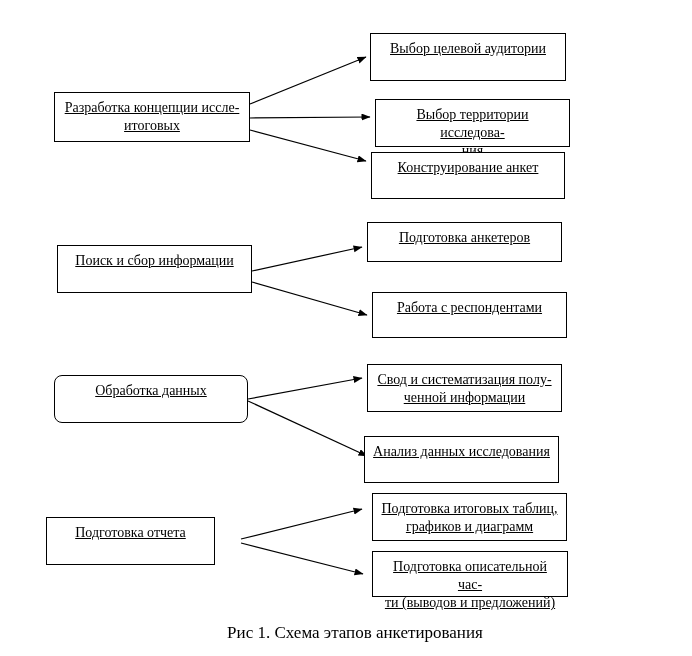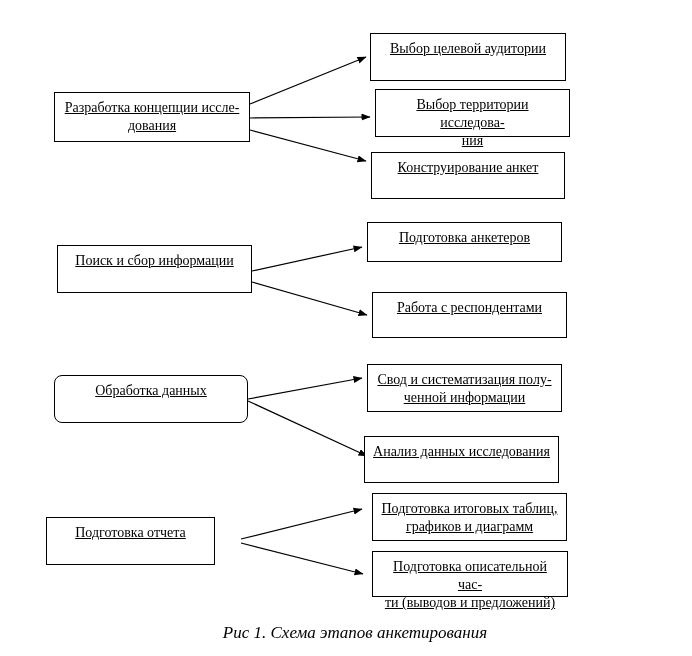--- a/index.html
+++ b/index.html
@@ -73,7 +73,7 @@
   </svg>
 
   <div class="box" style="left:54px;  top:92px;  width:196px; height:50px;">Разработка концепции иссле-
-дования</div>
+итоговых</div>
   <div class="box" style="left:57px;  top:245px; width:195px; height:48px;">Поиск и сбор информации</div>
   <div class="box" style="left:54px;  top:375px; width:194px; height:48px;border-radius:8px;">Обработка данных</div>
   <div class="box" style="left:46px;  top:517px; width:169px; height:48px;">Подготовка отчета</div>

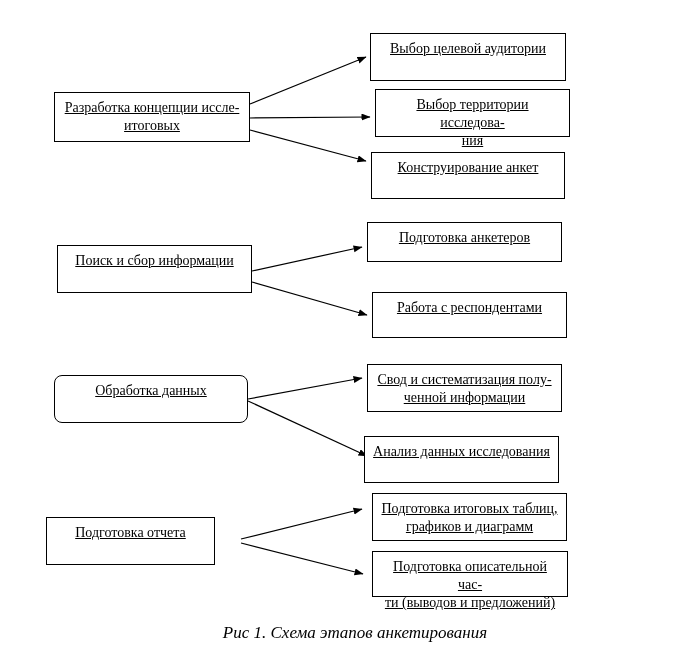--- a/index.html
+++ b/index.html
@@ -79,7 +79,7 @@
   <div class="box" style="left:46px;  top:517px; width:169px; height:48px;">Подготовка отчета</div>
 
   <div class="box" style="left:370px; top:33px;  width:196px; height:48px;">Выбор целевой аудитории</div>
-  <div class="box" style="left:375px; top:89px;  width:195px; height:48px;">Выбор территории исследова-
+  <div class="box" style="left:375px; top:99px;  width:195px; height:48px;">Выбор территории исследова-
 ния</div>
   <div class="box" style="left:371px; top:152px; width:194px; height:47px;">Конструирование анкет</div>
   <div class="box" style="left:367px; top:222px; width:195px; height:40px;">Подготовка анкетеров</div>

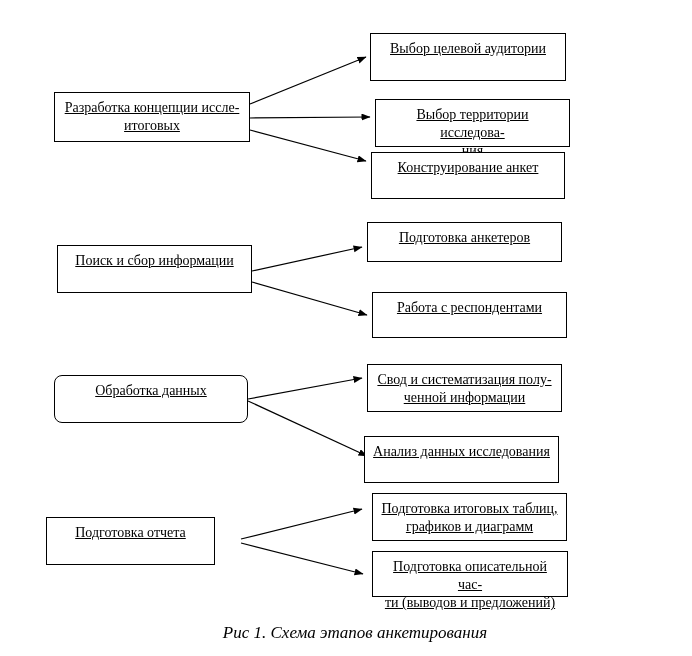--- a/index.html
+++ b/index.html
@@ -45,7 +45,6 @@
     text-align: center;
     font-size: 17px;
     line-height: 22px;
-    font-style: italic;
   }
 </style>
 </head>

